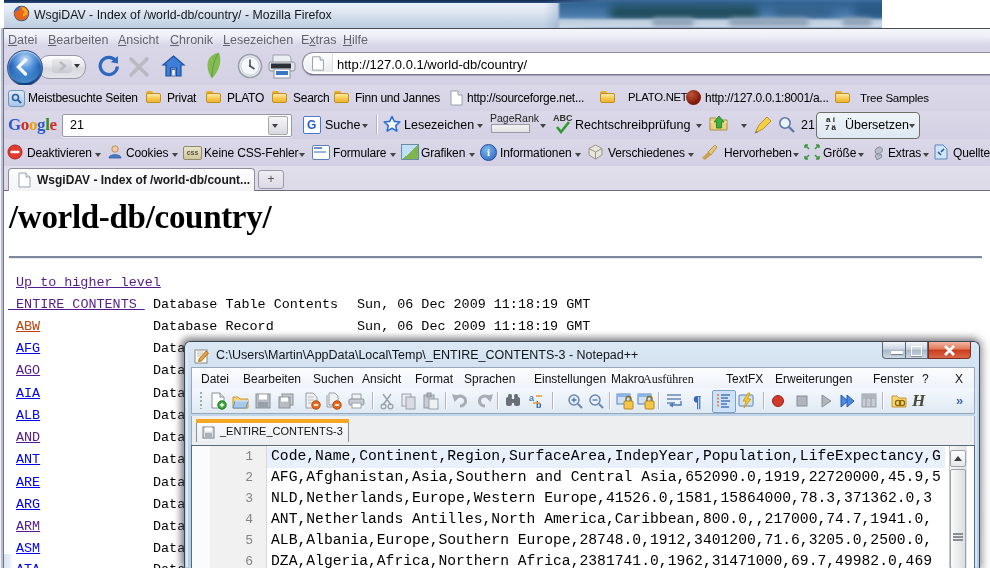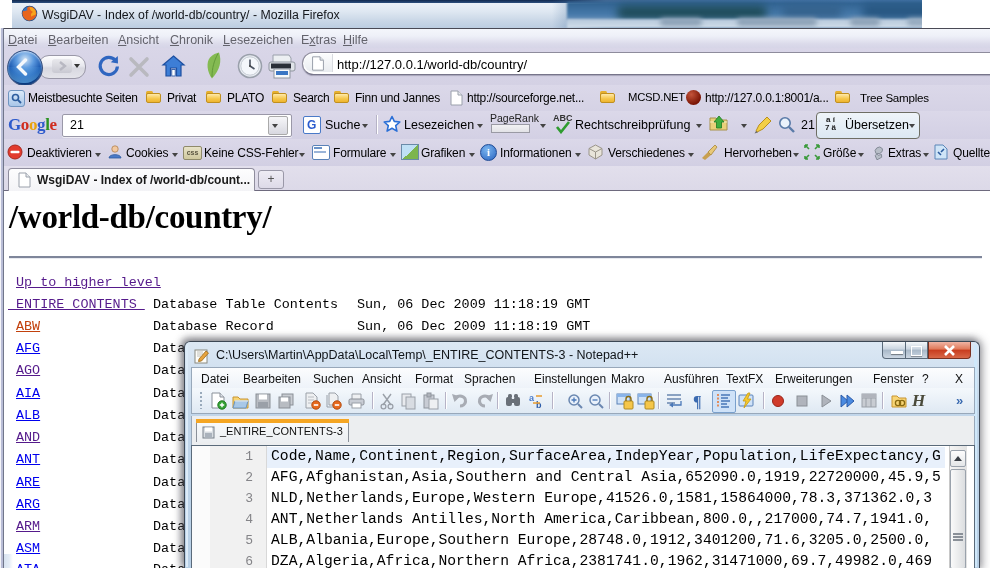--- a/index.html
+++ b/index.html
@@ -17,7 +17,7 @@
 </style></head>
 <body>
 
-<div class="abs" id="titlebar" style="left:12px;top:0;width:878px;height:28px;background:linear-gradient(180deg,#eef3f9 0%,#dfe8f2 40%,#ccd9e8 70%,#bccde1 100%);overflow:hidden;padding-left:32px;">
+<div class="abs" id="titlebar" style="left:4px;top:0;width:878px;height:28px;background:linear-gradient(180deg,#eef3f9 0%,#dfe8f2 40%,#ccd9e8 70%,#bccde1 100%);overflow:hidden;">
   <div class="abs" style="left:0;top:0;width:990px;height:3px;background:linear-gradient(180deg,#10284e,#2c4f7e);"></div>
 
   <div class="abs" style="left:540px;top:0;width:450px;height:28px;background:linear-gradient(90deg,rgba(73,115,160,0) 0%,rgba(73,115,160,.85) 12%,#3f6d9f 25%,#4576a8 100%);"></div>

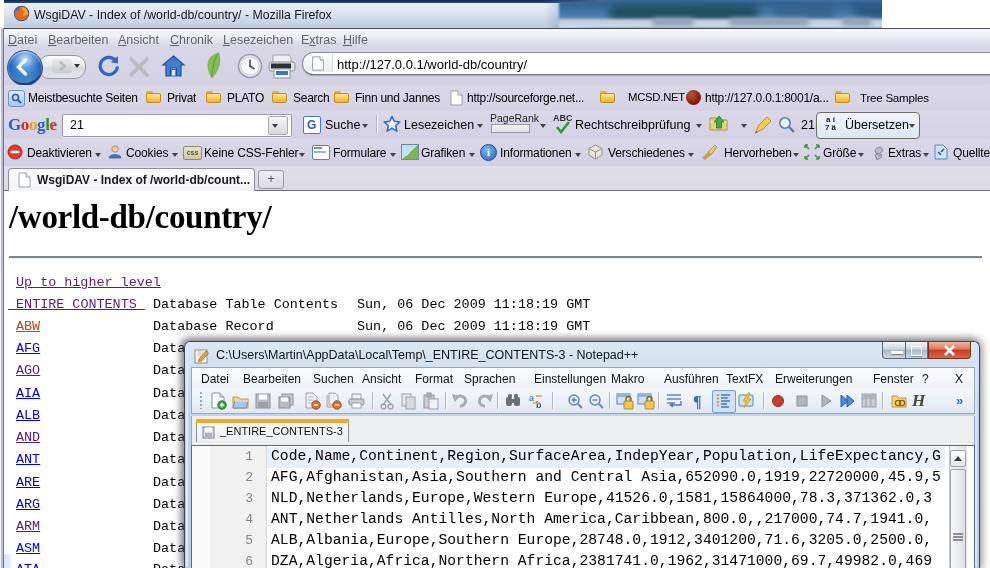--- a/index.html
+++ b/index.html
@@ -129,7 +129,7 @@
     </svg>
   <div class="abs bm" style="left:467px;">http://sourceforge.net...</div>
   <div class="abs folder" style="left:600px;top:6px;"></div>
-  <div class="abs bm" style="left:628px;font-size:11.3px;">MCSD.NET</div>
+  <div class="abs bm" style="left:628px;font-size:11.3px;">PLATO.NET</div>
   <div class="abs" style="left:686px;top:5px;width:15px;height:15px;border-radius:50%;background:radial-gradient(circle at 35% 30%,#c4543a,#7a1505 70%);"></div>
   <div class="abs bm" style="left:705px;">http://127.0.0.1:8001/a...</div>
   <div class="abs folder" style="left:835px;top:6px;"></div>

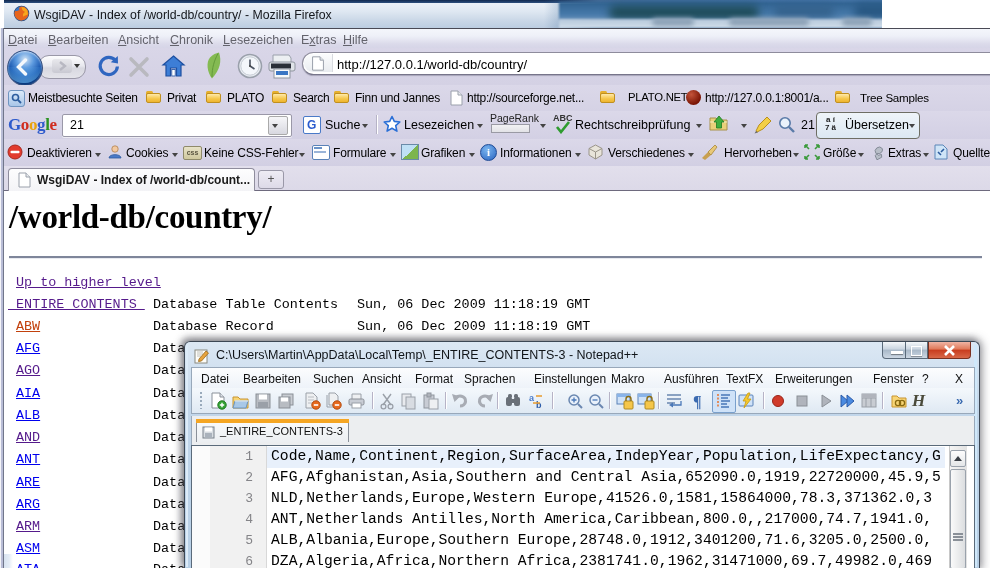--- a/index.html
+++ b/index.html
@@ -333,7 +333,7 @@
     <span class="abs nm" style="left:272px;">Sprachen</span>
     <span class="abs nm" style="left:342px;">Einstellungen</span>
     <span class="abs nm" style="left:419px;">Makro</span>
-    <span class="abs nm" style="left:472px;">Ausführen</span>
+    <span class="abs nm" style="left:451px;font-family:Liberation Serif, serif;">Ausführen</span>
     <span class="abs nm" style="left:534px;text-align:right;">TextFX</span>
     <span class="abs nm" style="left:583px;">Erweiterungen</span>
     <span class="abs nm" style="left:681px;">Fenster</span>

